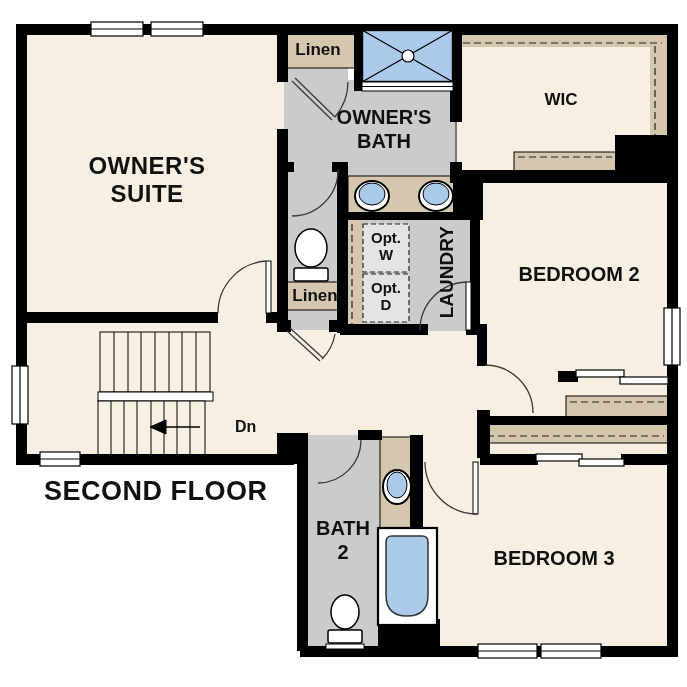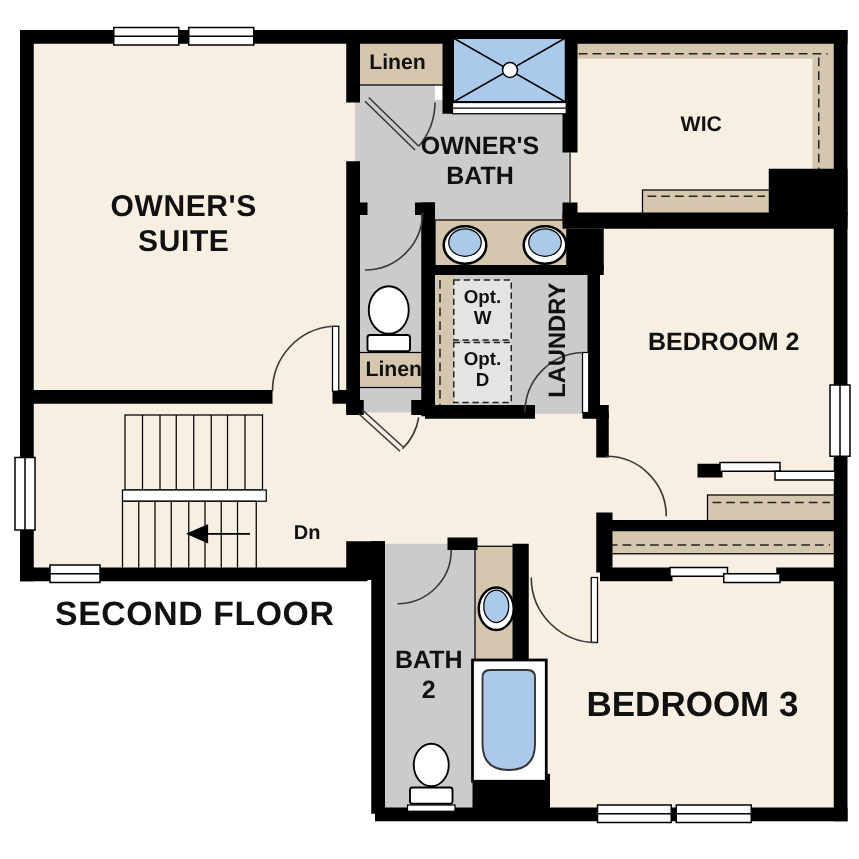--- a/index.html
+++ b/index.html
@@ -13,7 +13,7 @@
   .lbl-owners-bath{left:314px;top:106px;width:140px;font-size:20px;}
   .lbl-wic{left:521px;top:90px;width:80px;font-size:17px;text-align:center;}
   .lbl-bedroom2{left:479px;top:263px;width:200px;font-size:20px;text-align:center;}
-  .lbl-bedroom3{left:454px;top:547px;width:200px;font-size:28px;}
+  .lbl-bedroom3{left:454px;top:547px;width:200px;font-size:20px;}
   .lbl-bath2{left:303px;top:517px;width:80px;font-size:20px;}
   .lbl-laundry{left:392px;top:261px;width:110px;font-size:19px;transform:rotate(-90deg);}
   .lbl-linen1{left:283px;top:40px;width:70px;font-size:17px;}

